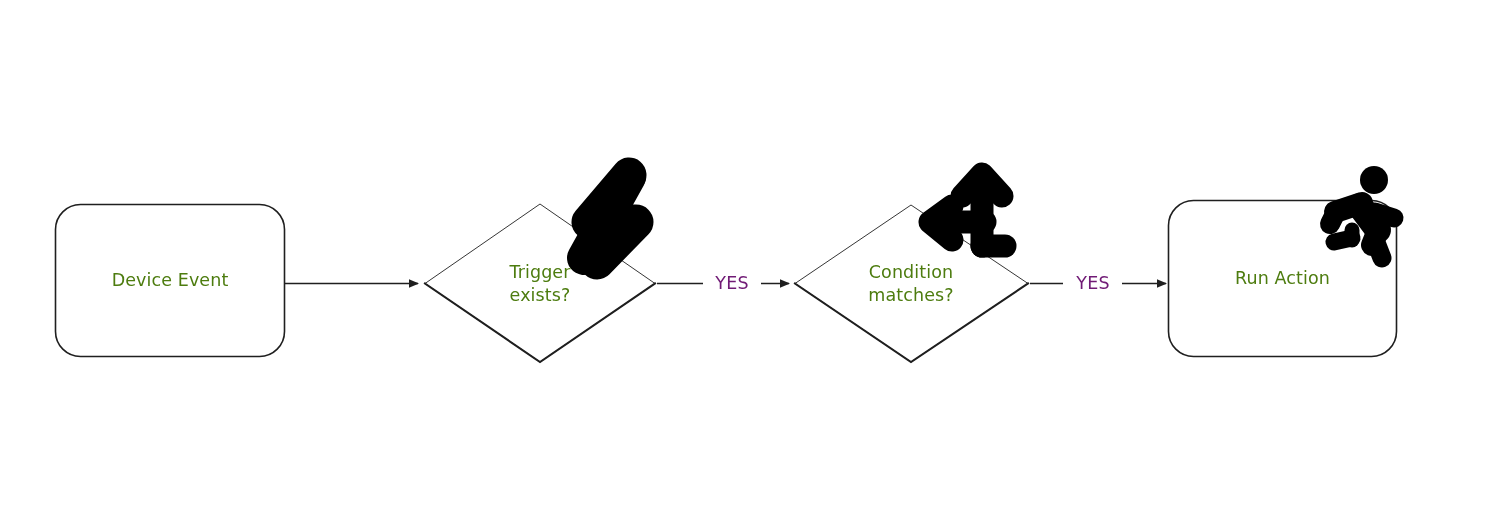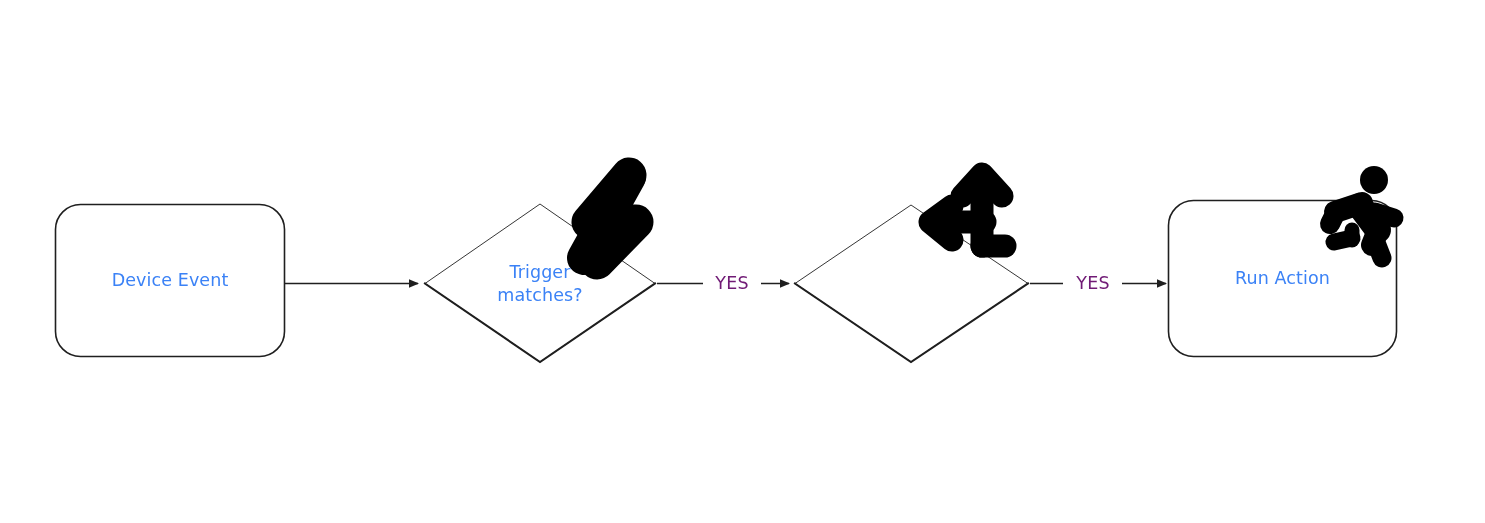--- a/index.html
+++ b/index.html
@@ -28,7 +28,7 @@
   .node-label {
     position: absolute;
     text-align: center;
-    color: #3b82f6;
+    color: #4d7c0f;
     font-size: 17.5px;
     line-height: 1.3;
     letter-spacing: 0.1px;

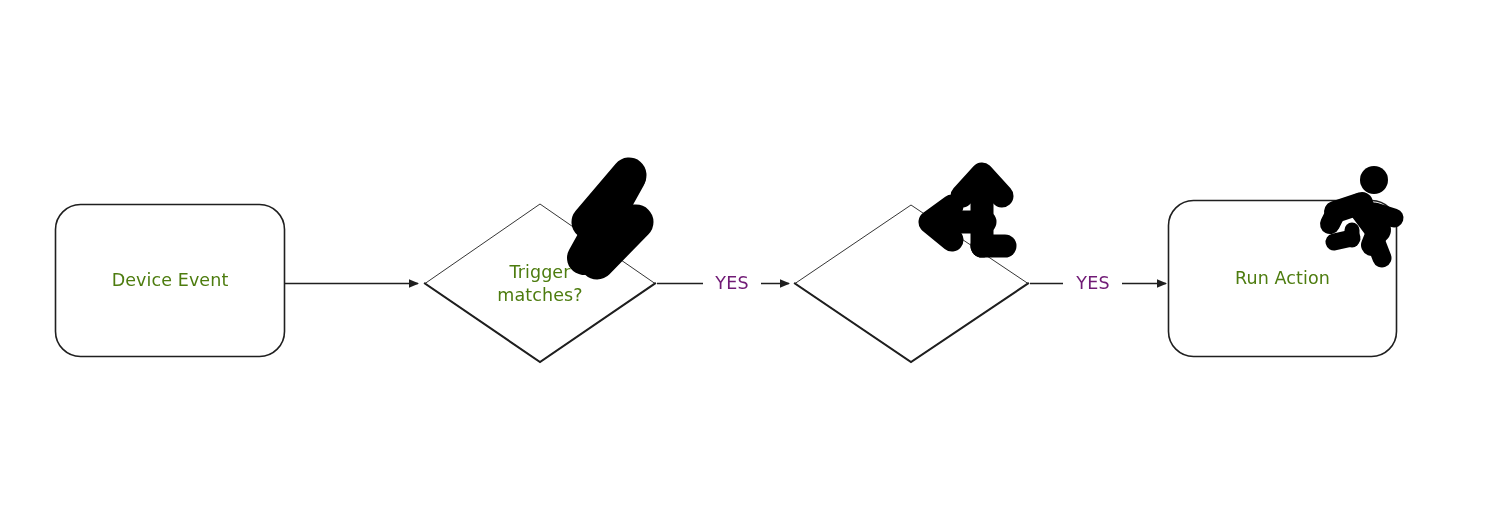--- a/index.html
+++ b/index.html
@@ -127,7 +127,7 @@
   <div class="node-label" style="left:55px; top:204px; width:230px; height:153px;">Device Event</div>
 
   <div class="node-label" style="left:465px; top:252px; width:150px; height:64px;">Trigger
-matches?</div>
+exists?</div>
 
 
   <div class="node-label" style="left:1168px; top:200px; width:229px; height:157px;">Run Action</div>

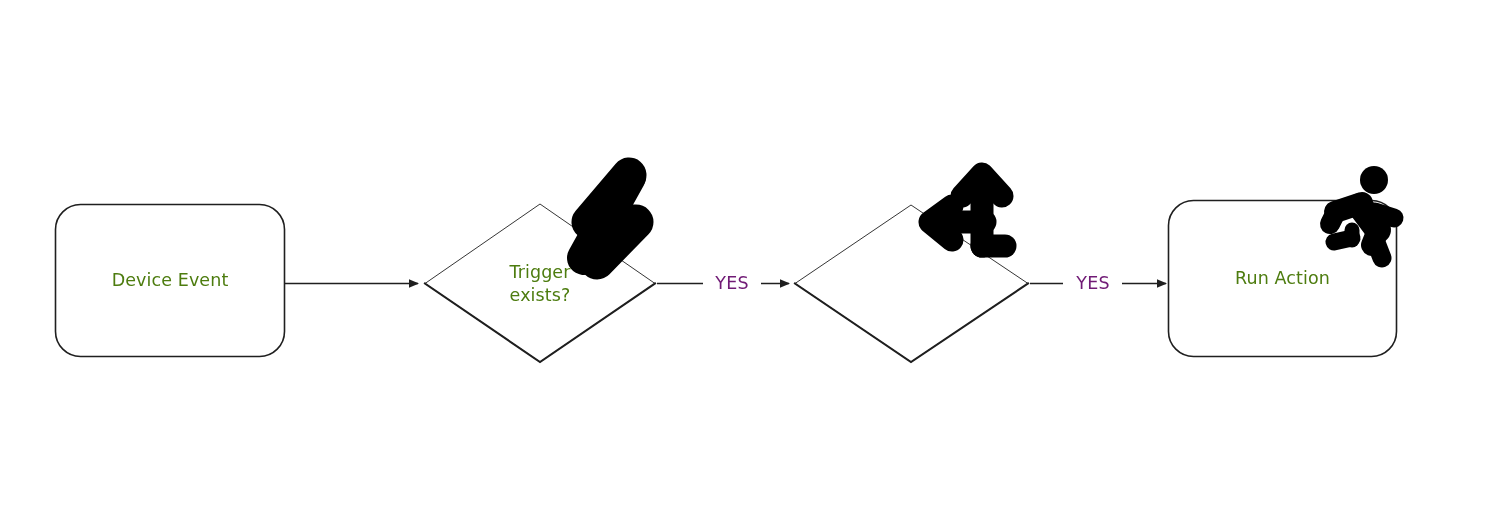--- a/index.html
+++ b/index.html
@@ -129,6 +129,8 @@
   <div class="node-label" style="left:465px; top:252px; width:150px; height:64px;">Trigger
 exists?</div>
 
+  <div class="node-label" style="left:836px; top:252px; width:150px; height:64px;">Condition
+matches?</div>
 
   <div class="node-label" style="left:1168px; top:200px; width:229px; height:157px;">Run Action</div>
 

